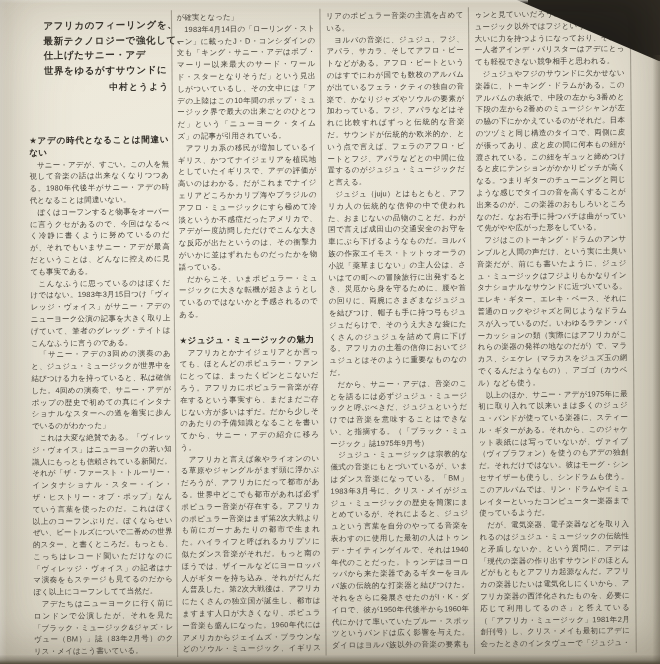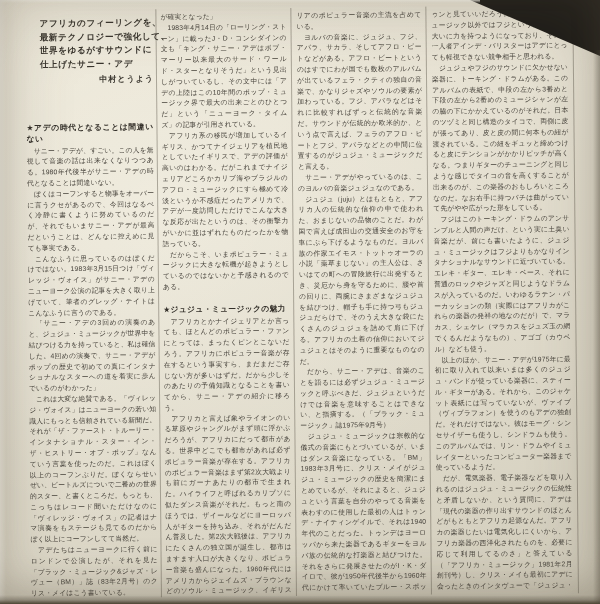--- a/index.html
+++ b/index.html
@@ -75,8 +75,8 @@
         <div id="title-lines">
             <div class="title-line">アフリカのフィーリングを、</div>
             <div class="title-line">最新テクノロジーで強化して、</div>
+            <div class="title-line">仕上げたサニー・アデ</div>
             <div class="title-line">世界をゆるがすサウンドに</div>
-            <div class="title-line">仕上げたサニー・アデ</div>
           </div>
         <div class="author">中村とうよう</div>
       </div>

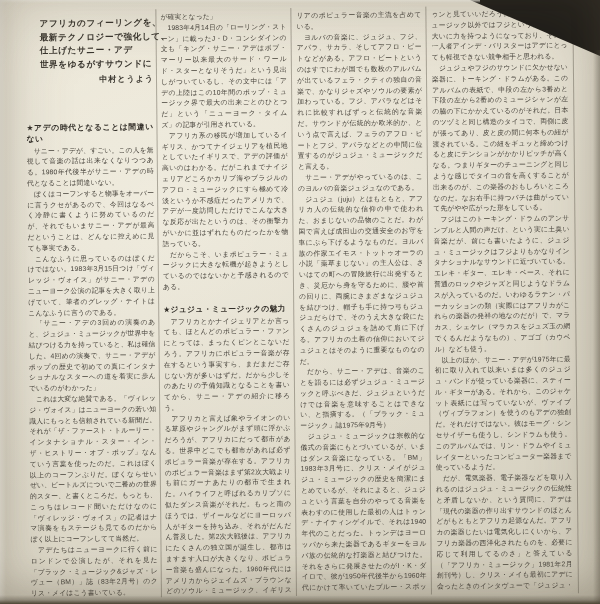--- a/index.html
+++ b/index.html
@@ -107,7 +107,6 @@
       <div class="col col-3">
           <div class="blk p">リアのポピュラー音楽の主流を占めている。</div>
           <div class="blk p">　ヨルバの音楽に、ジュジュ、フジ、アパラ、サカラ、そしてアフロ・ビートなどがある。アフロ・ビートというのはすでにわが国でも数枚のアルバムが出ているフェラ・クティの独自の音楽で、かなりジャズやソウルの要素が加わっている。フジ、アパラなどはそれに比較すればずっと伝統的な音楽だ。サウンドが伝統的か欧米的か、という点で言えば、フェラのアフロ・ビートとフジ、アパラなどとの中間に位置するのがジュジュ・ミュージックだと言える。</div>
-          <div class="blk p">　サニー・アデがやっているのは、このヨルバの音楽ジュジュなのである。</div>
           <div class="blk p">　ジュジュ（juju）とはもともと、アフリカ人の伝統的な信仰の中で使われた、おまじないの品物のことだ。わが国で言えば成田山の交通安全のお守を車にぶら下げるようなものだ。ヨルバ族の作家エイモス・トットゥオーラの小説「薬草まじない」の主人公は、さいはての町への冒険旅行に出発するとき、災厄から身を守るために、腰や首の回りに、両腕にさまざまなジュジュを結びつけ、帽子も手に持つ弓もジュジュだらけで、そのうえ大きな袋にたくさんのジュジュを詰めて肩に下げる。アフリカの土着の信仰においてジュジュとはそのように重要なものなのだ。</div>
           <div class="blk p">　だから、サニー・アデは、音楽のことを語るには必ずジュジュ・ミュージックと呼ぶべきだ、ジュジュというだけでは音楽を意味することはできない、と指摘する。（「ブラック・ミュージック」誌1975年9月号）</div>
           <div class="blk p">　ジュジュ・ミュージックは宗教的な儀式の音楽にもとづいているが、いまはダンス音楽になっている。「BM」1983年3月号に、クリス・メイがジュジュ・ミュージックの歴史を簡潔にまとめているが、それによると、ジュジュという言葉を自分のやってる音楽を表わすのに使用した最初の人はトゥンデ・ナイティンゲイルで、それは1940年代のことだった。トゥンデはヨーロッパから来た楽器であるギターをヨルバ族の伝統的な打楽器と結びつけた。それをさらに発展させたのがI・K・ダイロで、彼が1950年代後半から1960年代にかけて率いていたブルー・スポッツというバンドは広く影響を与えた。ダイロはヨルバ族以外の音楽の要素も取り入れてジュジュ・ミュージックのビートを強化した。こうして1960年代なかばには、ジュジュはナイジェリアでもっともポピュラーな音楽となった。</div>

